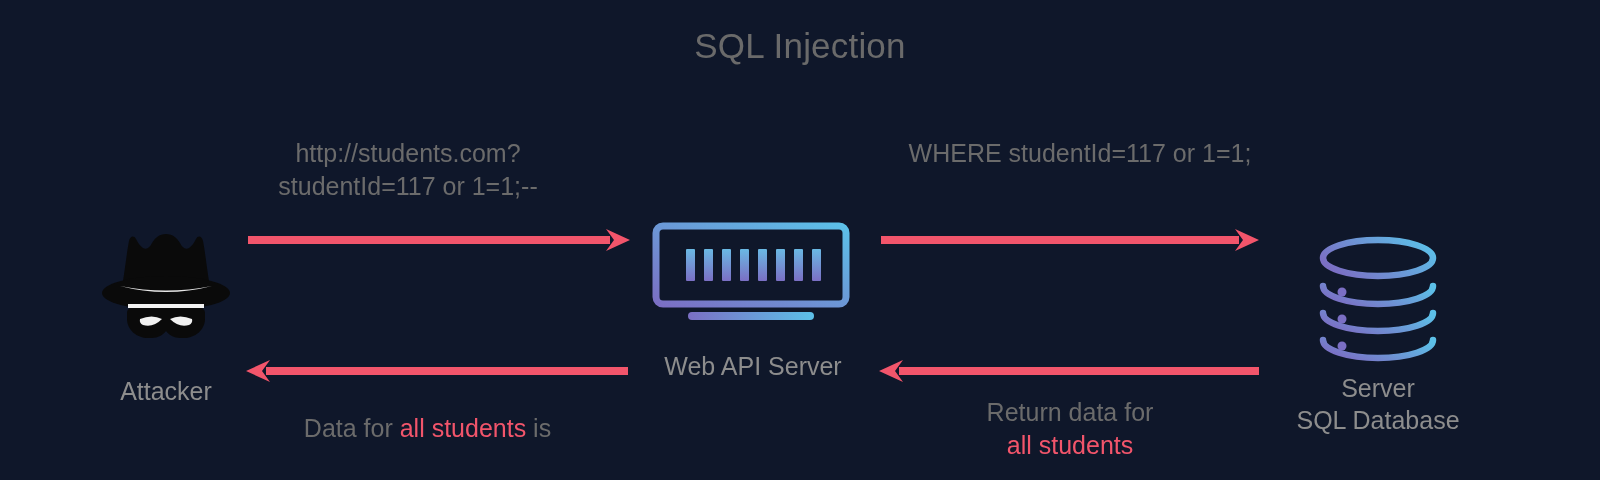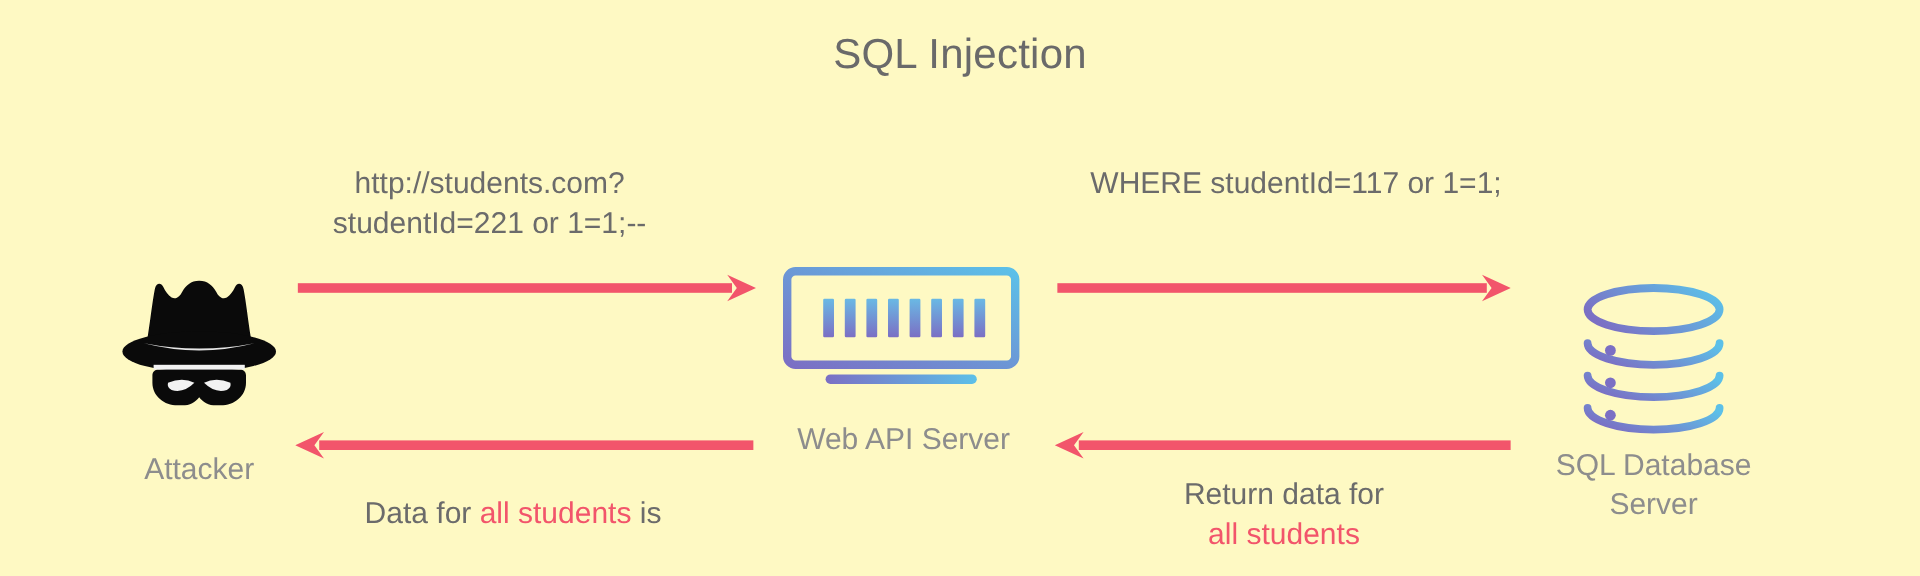--- a/index.html
+++ b/index.html
@@ -17,7 +17,7 @@
     position: relative;
     width: 1600px;
     height: 480px;
-    background: #fef9c3;
+    background: #0f172a;
   }
 
   

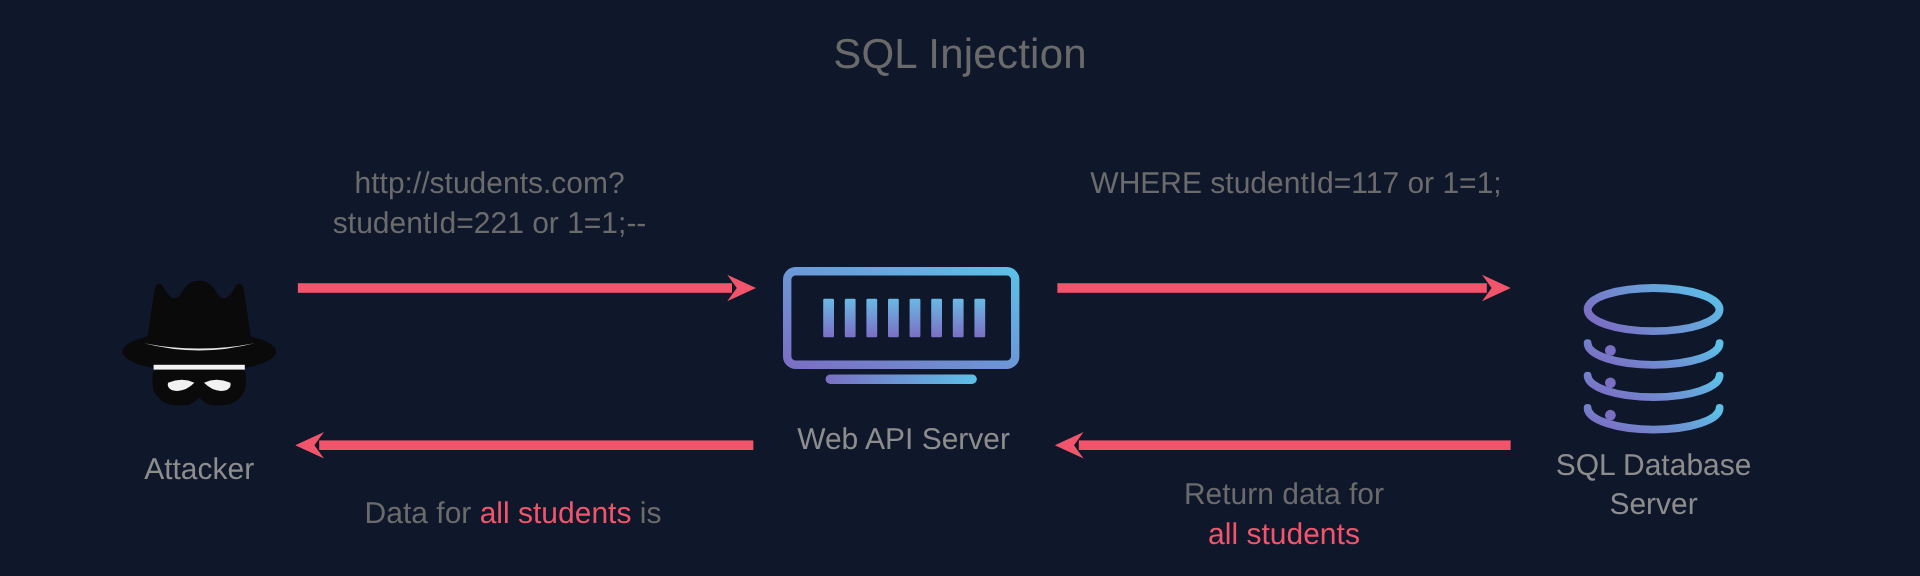--- a/index.html
+++ b/index.html
@@ -73,7 +73,7 @@
 
   <div class="msg" style="left:233px; top:137px; width:350px;">
     <div>http://students.com?</div>
-    <div>studentId=221 or 1=1;--</div>
+    <div>studentId=117 or 1=1;--</div>
   </div>
 
   <div class="msg" style="left:885px; top:137px; width:390px;">

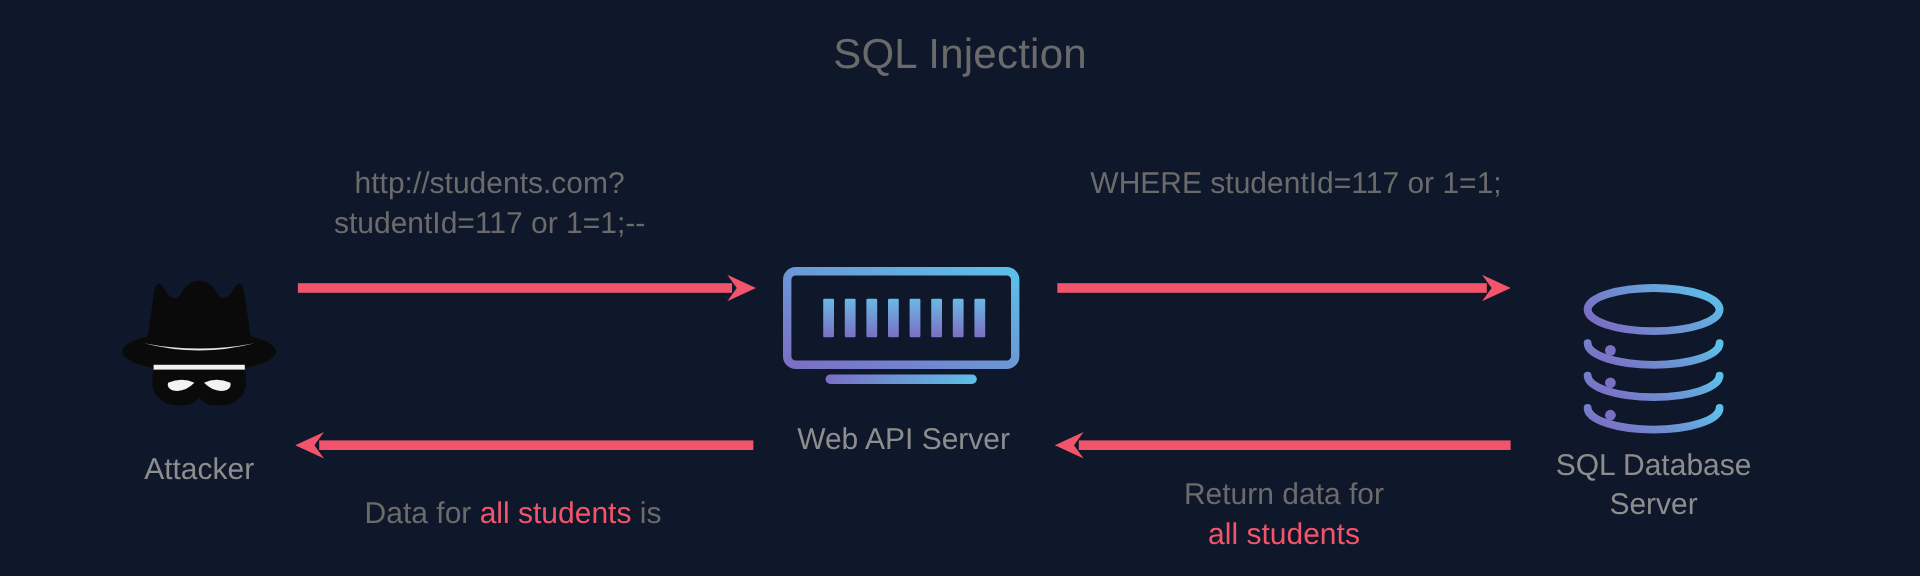--- a/index.html
+++ b/index.html
@@ -215,8 +215,8 @@
   </div>
 
   <div class="node-label" style="left:1278px; top:372px; width:200px;">
+    <div>Server</div>
     <div>SQL Database</div>
-    <div>Server</div>
   </div>
 
   <div class="arrow" style="left:246px; top:358px; width:382px; height:26px;">

